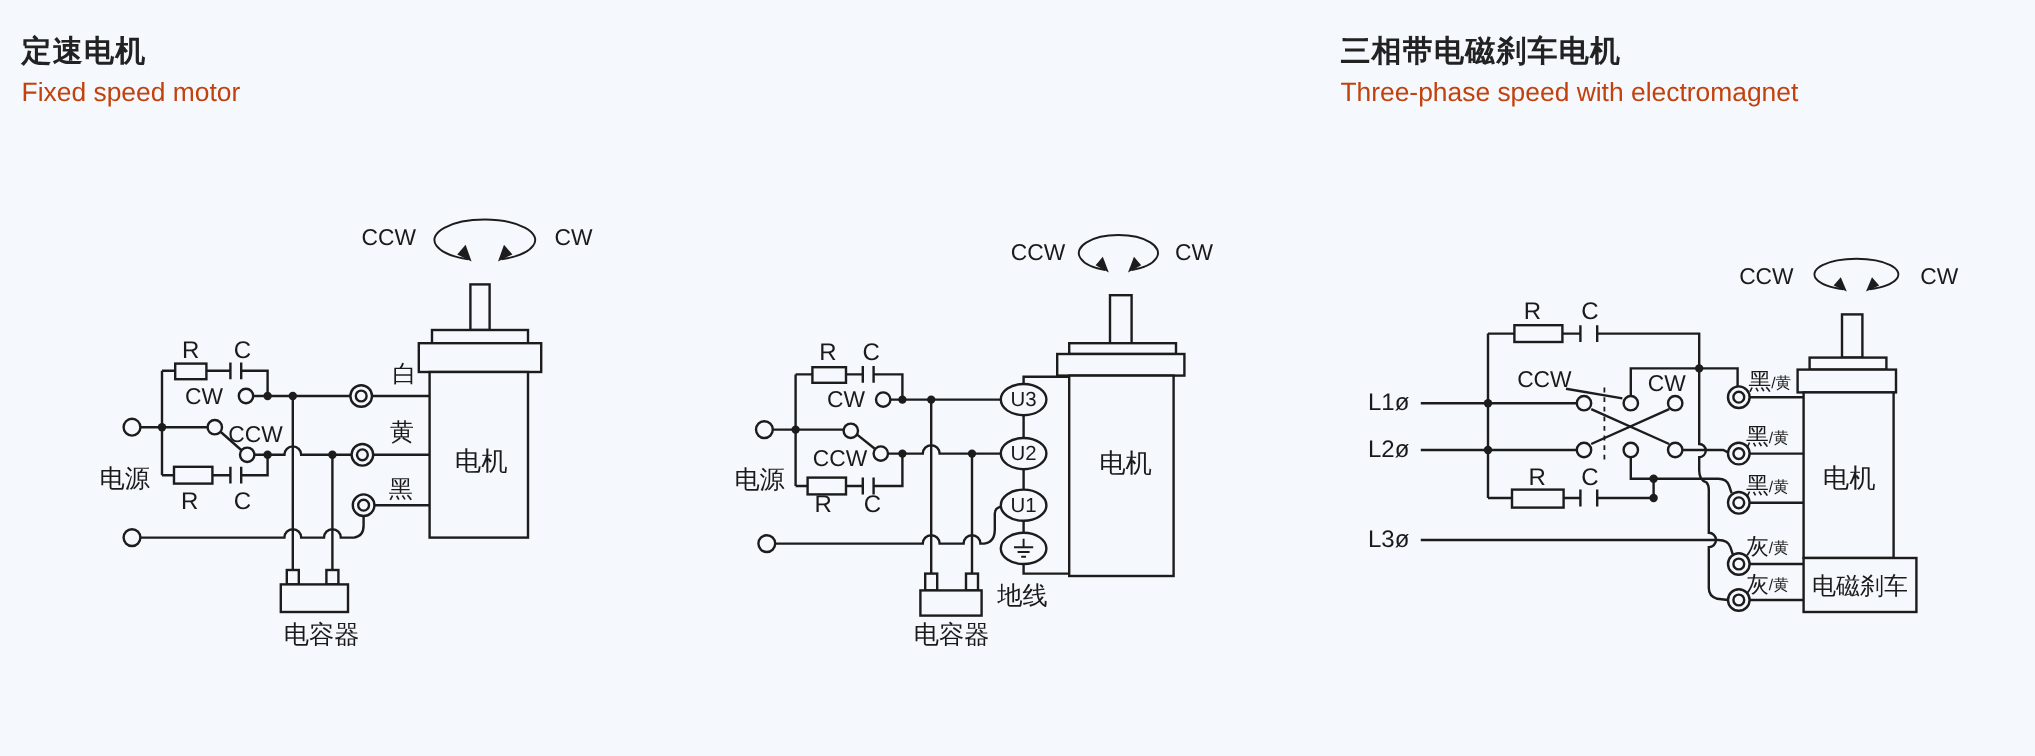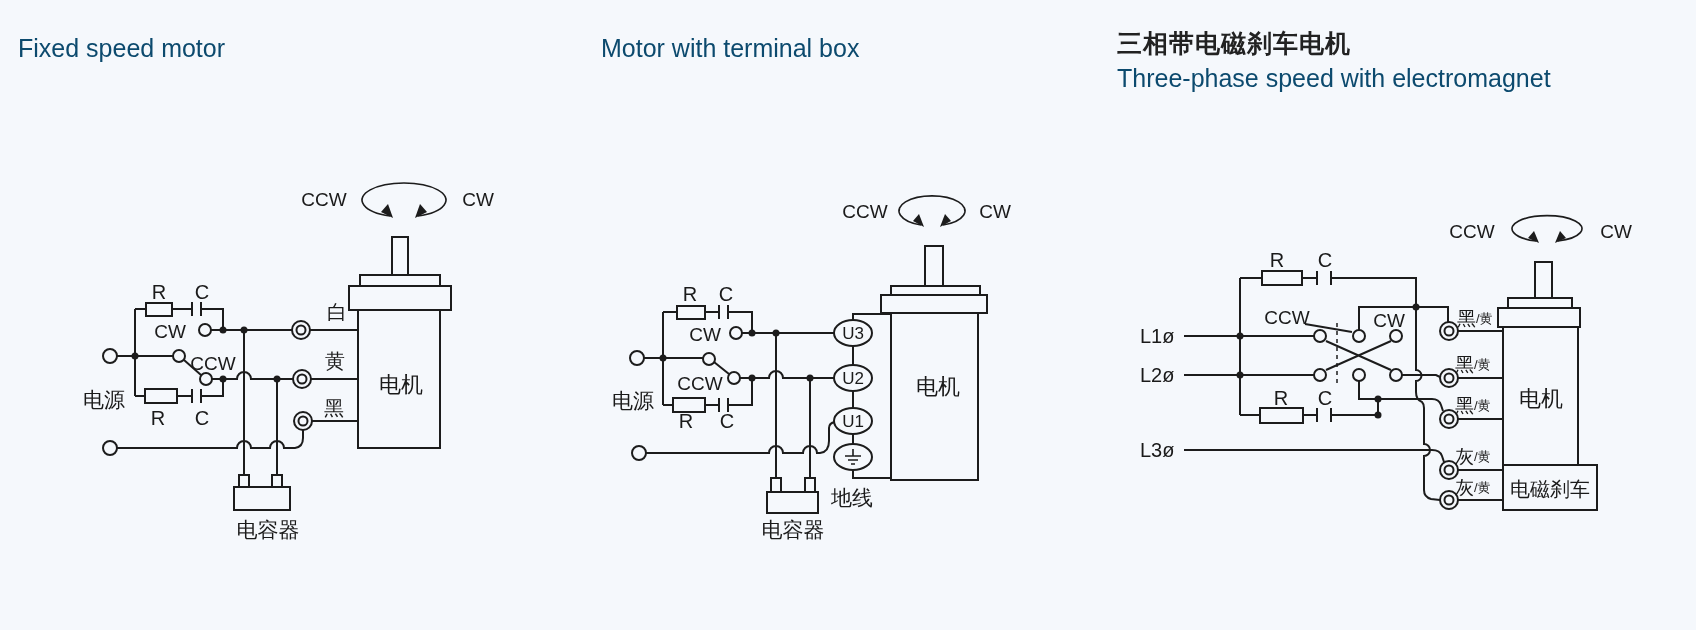--- a/index.html
+++ b/index.html
@@ -27,6 +27,7 @@
 <div class="canvas">
 
   <div class="title-block" style="left:18px">
+    <div class="t-zh">定速电机</div>
     <div class="t-en">Fixed speed motor</div>
   </div>
   <div class="title-block" style="left:601px">

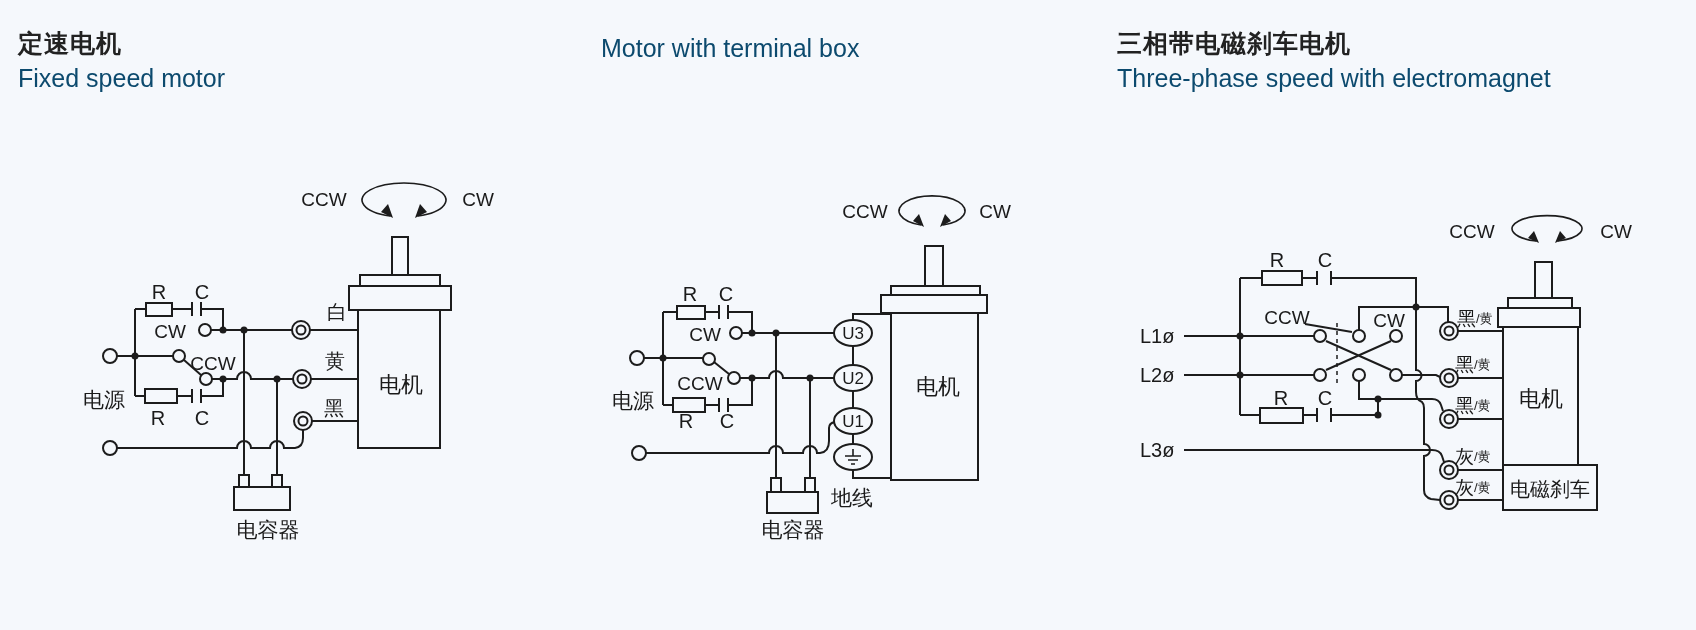--- a/index.html
+++ b/index.html
@@ -31,7 +31,6 @@
     <div class="t-en">Fixed speed motor</div>
   </div>
   <div class="title-block" style="left:601px">
-    <div class="t-en">Motor with terminal box</div>
   </div>
   <div class="title-block" style="left:1117px">
     <div class="t-zh">三相带电磁刹车电机</div>

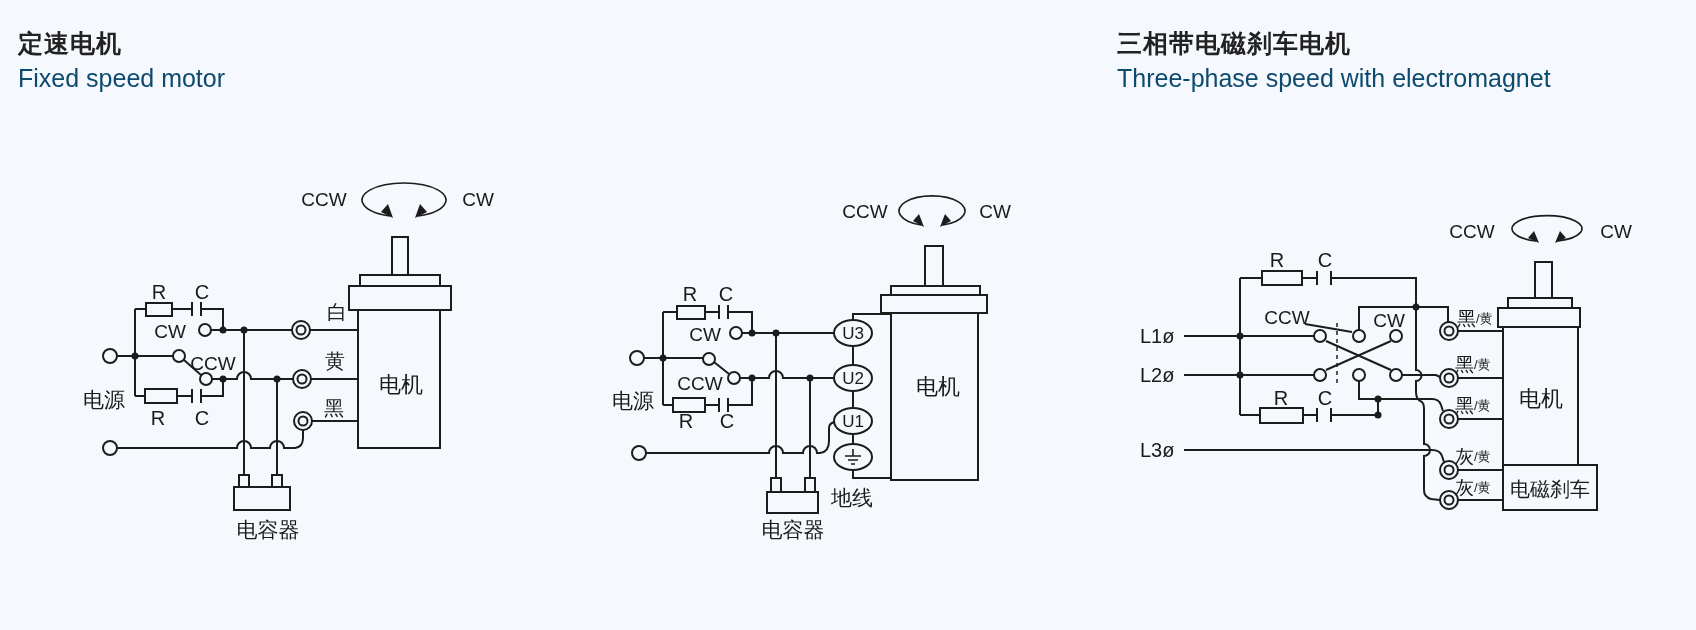--- a/index.html
+++ b/index.html
@@ -7,7 +7,7 @@
           font-family:"Liberation Sans", sans-serif;color:#1a1a1a;}
   .title-block{position:absolute;top:28px;}
   .t-zh{font-size:25px;font-weight:700;letter-spacing:1px;color:#222;line-height:1.2;}
-  .t-en{font-size:25px;font-weight:400;color:#0c4a6e;margin-top:6px;}
+  .t-en{font-size:22px;font-weight:400;color:#c2410c;margin-top:6px;}
   svg{position:absolute;left:0;top:0;}
   svg text{dominant-baseline:central;fill:#1a1a1a;font-family:"Liberation Sans", sans-serif;}
   .w{fill:none;stroke:#1c1c1c;stroke-width:2;}

